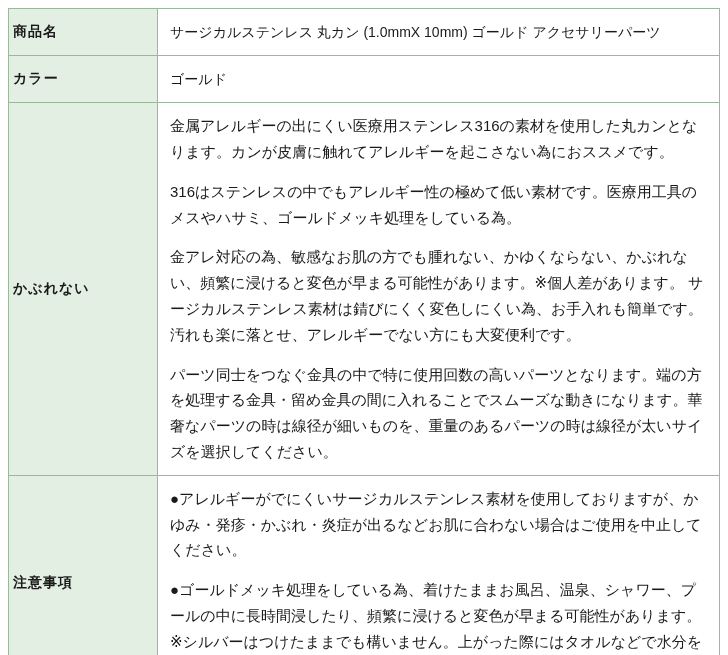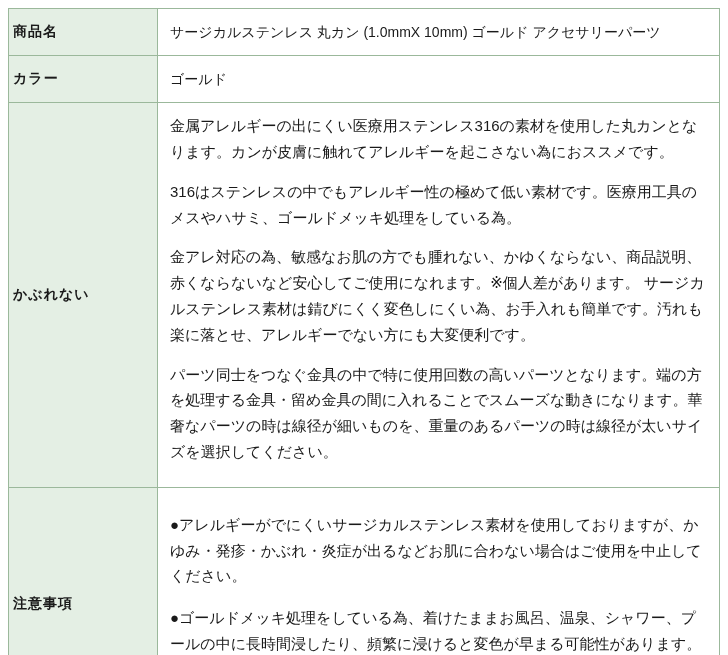--- a/index.html
+++ b/index.html
@@ -83,7 +83,7 @@
       <td class="value">
         <p class="para">金属アレルギーの出にくい医療用ステンレス316の素材を使用した丸カンとなります。カンが皮膚に触れてアレルギーを起こさない為におススメです。</p>
         <p class="para">316はステンレスの中でもアレルギー性の極めて低い素材です。医療用工具のメスやハサミ、ゴールドメッキ処理をしている為。</p>
-        <p class="para">金アレ対応の為、敏感なお肌の方でも腫れない、かゆくならない、商品説明、赤くならないなど安心してご使用になれます。※個人差があります。 サージカルステンレス素材は錆びにくく変色しにくい為、お手入れも簡単です。汚れも楽に落とせ、アレルギーでない方にも大変便利です。</p>
+        <p class="para">金アレ対応の為、敏感なお肌の方でも腫れない、かゆくならない、かぶれない、頻繁に浸けると変色が早まる可能性があります。※個人差があります。 サージカルステンレス素材は錆びにくく変色しにくい為、お手入れも簡単です。汚れも楽に落とせ、アレルギーでない方にも大変便利です。</p>
         <p class="para">パーツ同士をつなぐ金具の中で特に使用回数の高いパーツとなります。端の方を処理する金具・留め金具の間に入れることでスムーズな動きになります。華奢なパーツの時は線径が細いものを、重量のあるパーツの時は線径が太いサイズを選択してください。</p>
       </td>
     </tr>

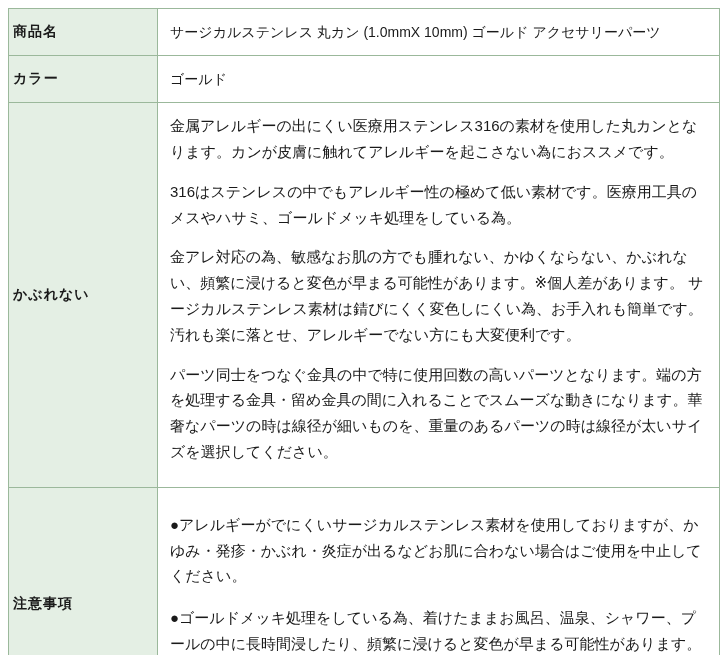--- a/index.html
+++ b/index.html
@@ -50,7 +50,7 @@
     margin: 0 0 14px 0;
   }
   .para:last-child {
-    margin-bottom: 12px;
+    margin-bottom: 0;
   }
   .bullet {
     margin: 16px 0 14px 0;

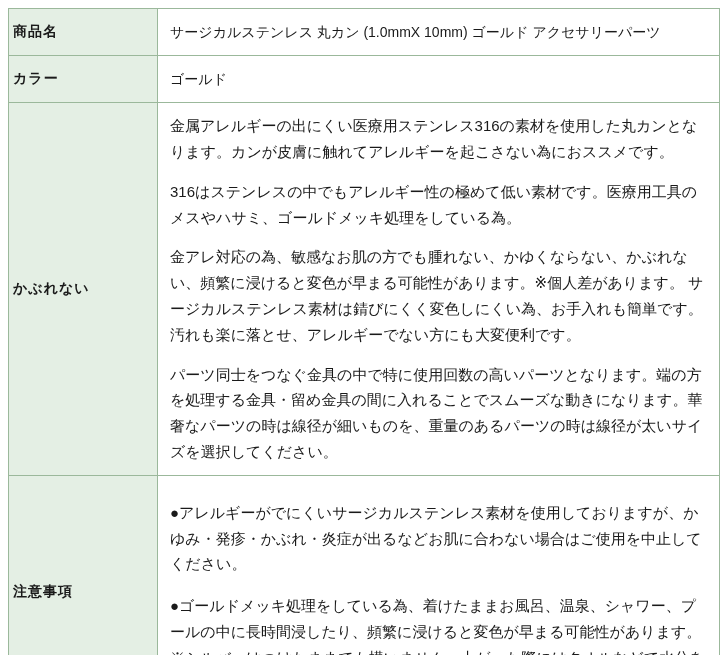--- a/index.html
+++ b/index.html
@@ -53,8 +53,7 @@
     margin-bottom: 0;
   }
   .bullet {
-    margin: 16px 0 14px 0;
-    font-family: Liberation Mono, monospace;
+    margin: 0 0 14px 0;
   }
   .bullet:last-child {
     margin-bottom: 0;

